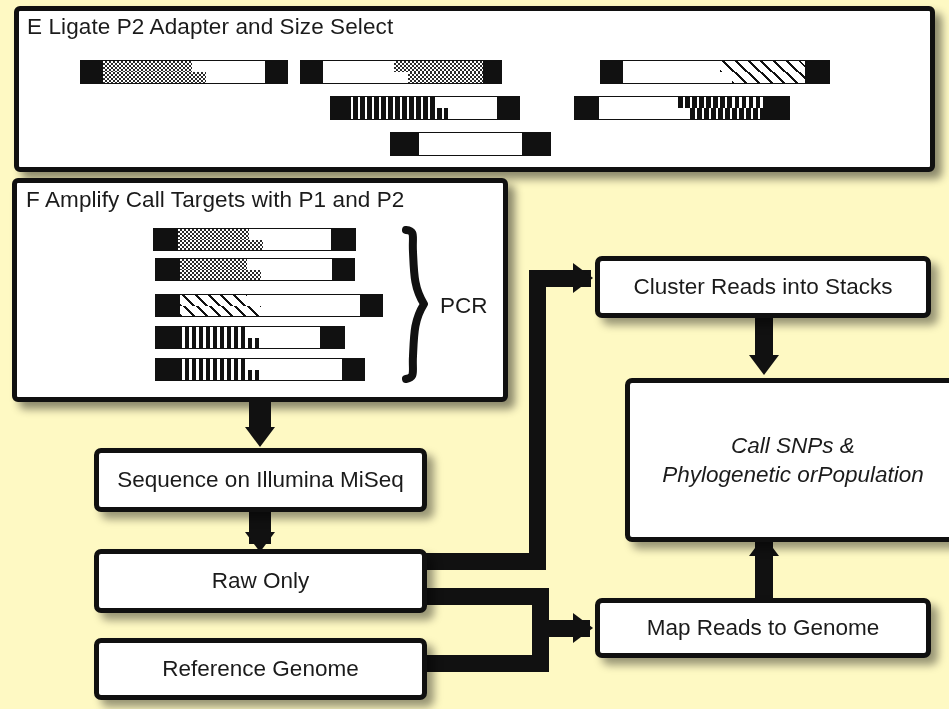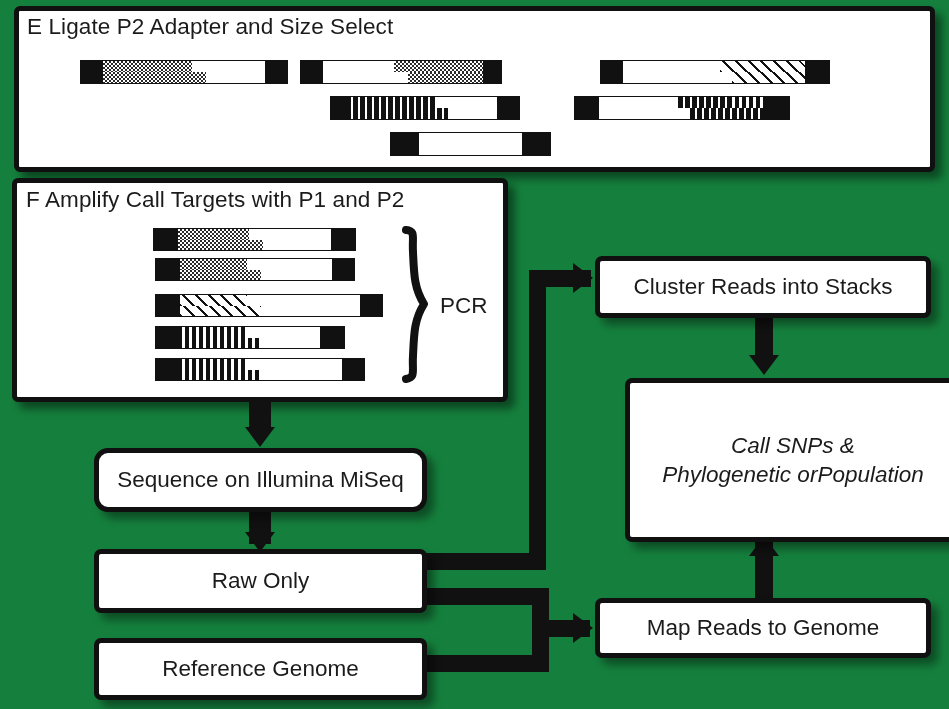--- a/index.html
+++ b/index.html
@@ -13,7 +13,7 @@
     width:949px;
     height:709px;
     overflow:hidden;
-    background:#15803d;
+    background:#fef9c3;
   }
 
   

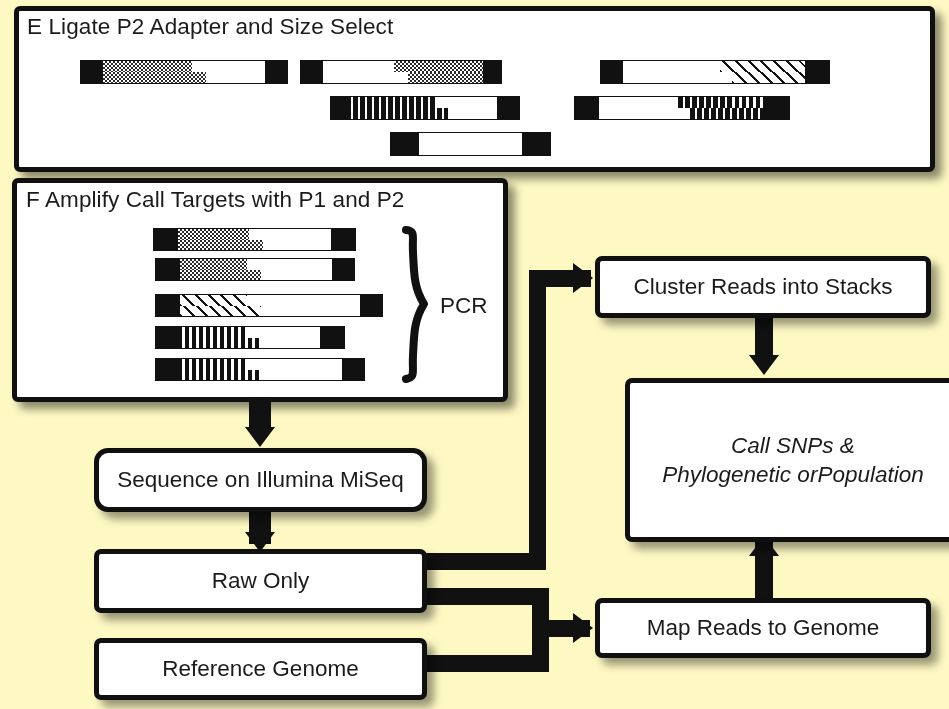--- a/index.html
+++ b/index.html
@@ -304,7 +304,7 @@
   <div class="abar" style="left:755px;top:538px;width:18px;height:64px;"></div>
   <div class="ahead up" style="left:749px;top:536px;"></div>
 
-  <div class="fbox" style="left:94px;top:448px;width:333px;height:64px;border-radius:14px;">
+  <div class="fbox" style="left:94px;top:448px;width:333px;height:64px;">
     <div class="lines">
       <div>Sequence on Illumina MiSeq</div>
     </div>

